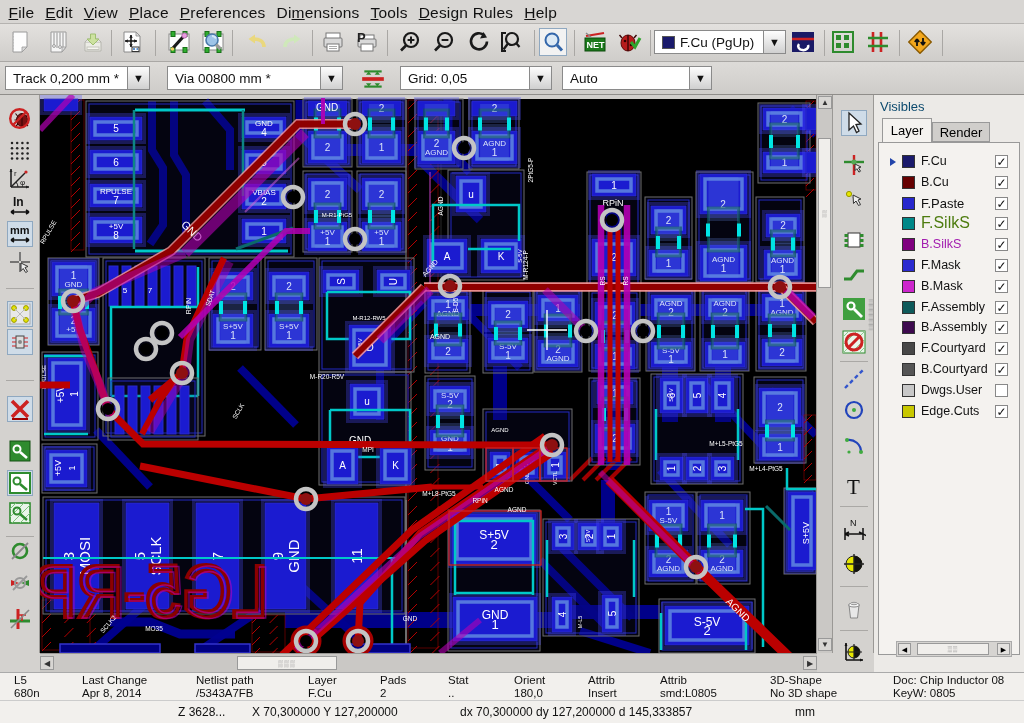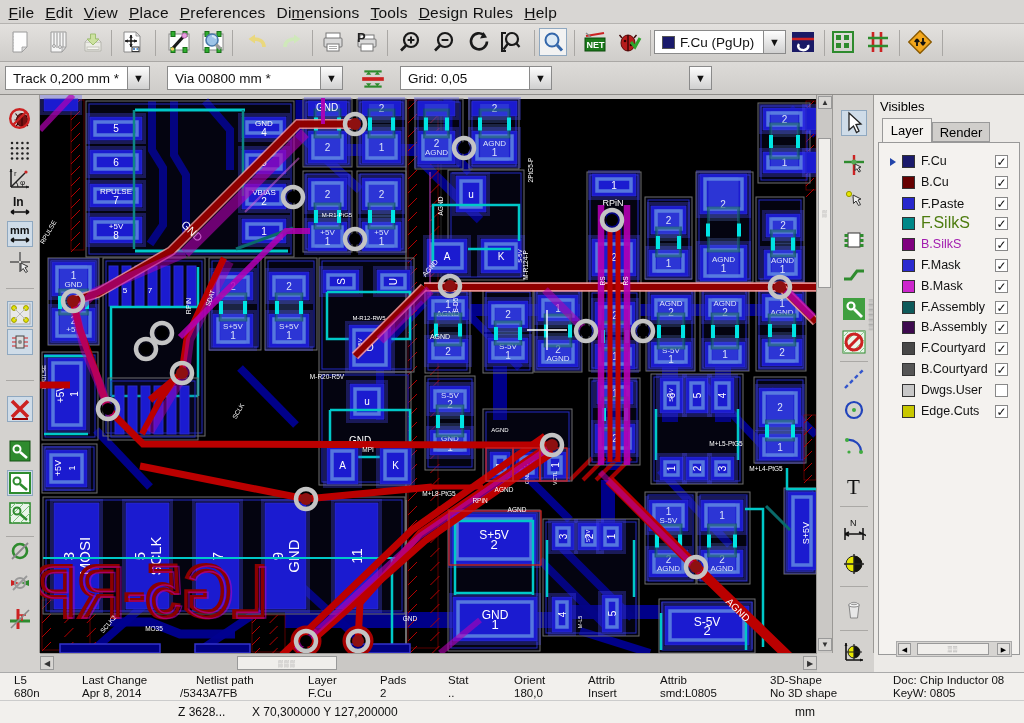--- a/index.html
+++ b/index.html
@@ -199,6 +199,7 @@
     </div>
     <div class="combo" style="left:400px;top:4px;width:130px">Grid: 0,05</div>
     <div class="cbtn" style="left:529px;top:4px">▼</div>
+    <div class="combo" style="left:562px;top:4px;width:128px">Auto</div>
     <div class="cbtn" style="left:689px;top:4px">▼</div>
   </div>
 <div style="position:absolute;left:0;top:95px;width:40px;height:558px;background:#d4d2cf;border-right:1px solid #9a9895">

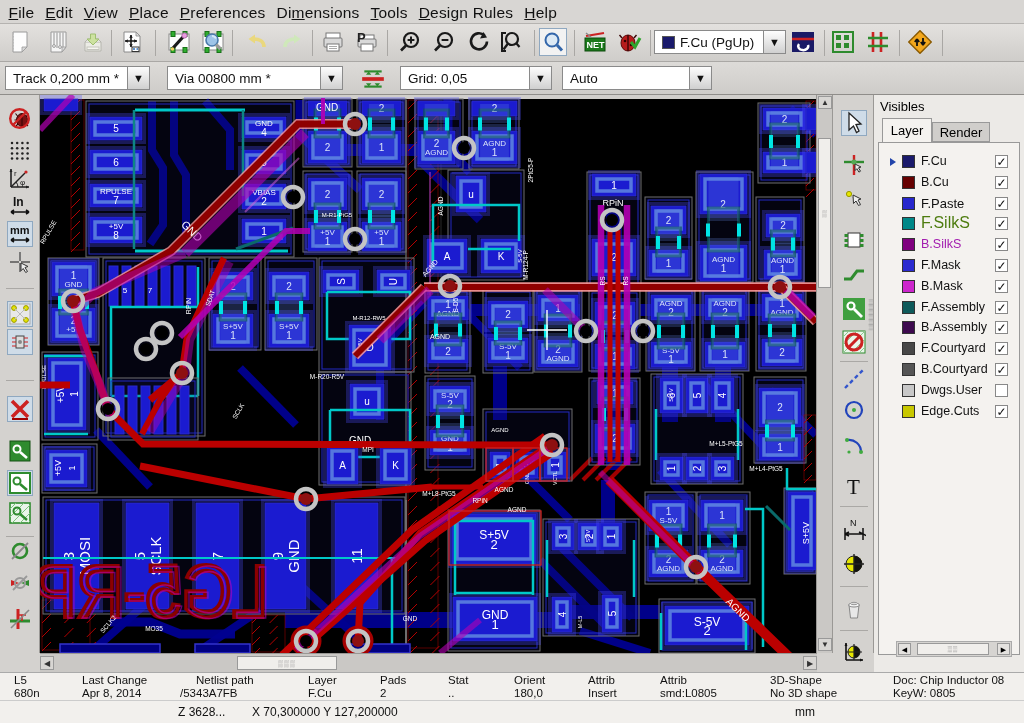--- a/index.html
+++ b/index.html
@@ -1414,7 +1414,7 @@
   </div>
 <div style="position:absolute;left:868px;top:300px;width:6px;height:36px;color:#999;font-size:6px;line-height:5px;text-align:center">▒<br>▒<br>▒<br>▒<br>▒<br>▒</div>
 <div style="position:absolute;left:874px;top:95px;width:150px;height:577px;background:#eceae7">
-    <div style="position:absolute;left:6px;top:4px;font-size:13px;color:#000000">Visibles</div>
+    <div style="position:absolute;left:6px;top:4px;font-size:13px;color:#0c4a6e">Visibles</div>
     <div style="position:absolute;left:8px;top:23px;width:50px;height:24px;background:#f4f2ef;border:1px solid #999;border-bottom:none;font-size:13px;text-align:center;line-height:24px;z-index:2">Layer</div>
     <div style="position:absolute;left:58px;top:27px;width:58px;height:20px;background:#d0cecb;border:1px solid #999;font-size:13px;text-align:center;line-height:20px">Render</div>
     <div style="position:absolute;left:4px;top:47px;width:142px;height:513px;background:#f4f2ef;border:1px solid #999"></div>

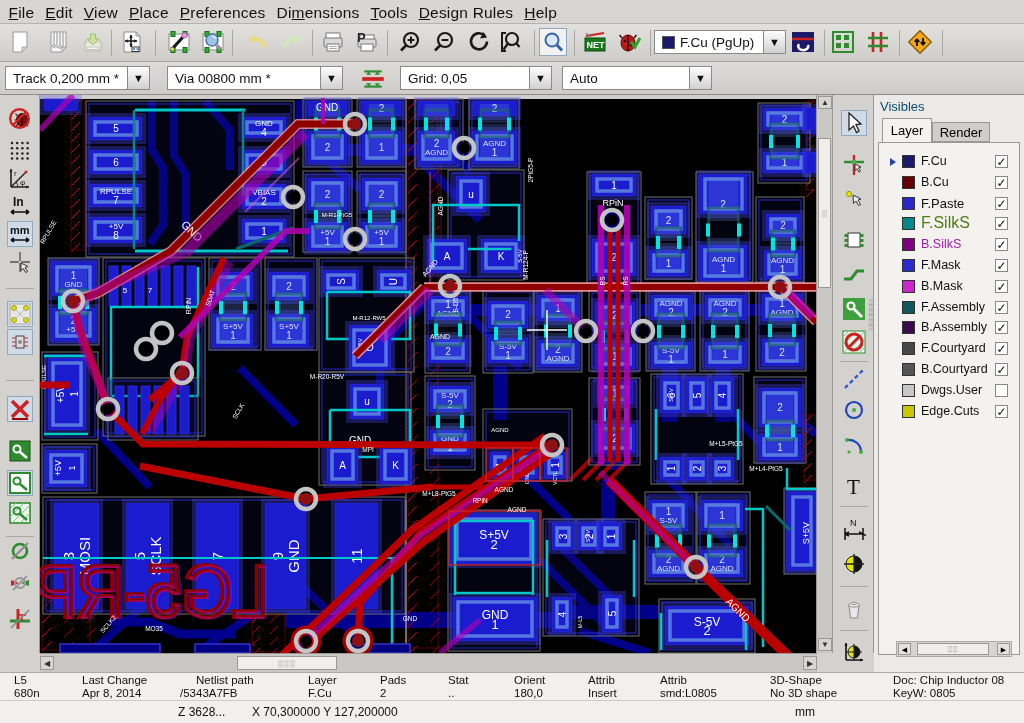--- a/index.html
+++ b/index.html
@@ -1480,7 +1480,7 @@
     <div style="position:absolute;left:82px;top:1px;white-space:nowrap">Last Change</div>
     <div style="position:absolute;left:82px;top:14px;white-space:nowrap">Apr 8, 2014</div>
     <div style="position:absolute;left:196px;top:1px;white-space:nowrap">Netlist path</div>
-    <div style="position:absolute;left:180px;top:14px;white-space:nowrap">/5343A7FB</div>
+    <div style="position:absolute;left:196px;top:14px;white-space:nowrap">/5343A7FB</div>
     <div style="position:absolute;left:308px;top:1px;white-space:nowrap">Layer</div>
     <div style="position:absolute;left:308px;top:14px;white-space:nowrap">F.Cu</div>
     <div style="position:absolute;left:380px;top:1px;white-space:nowrap">Pads</div>

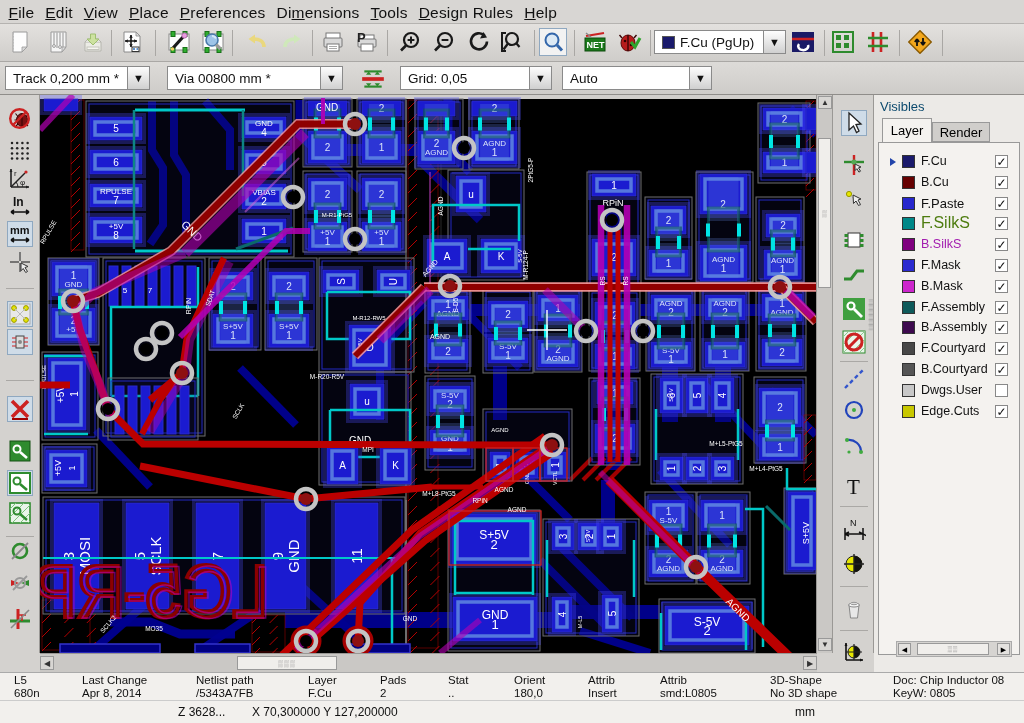--- a/index.html
+++ b/index.html
@@ -1501,6 +1501,7 @@
 <div style="position:absolute;left:0;top:700px;width:1024px;height:23px;background:#f2f0ed;border-top:1px solid #ccc;font-size:12px;color:#111">
     <div style="position:absolute;left:178px;top:4px">Z 3628...</div>
     <div style="position:absolute;left:252px;top:4px">X 70,300000  Y 127,200000</div>
+    <div style="position:absolute;left:460px;top:4px">dx 70,300000  dy 127,200000  d 145,333857</div>
     <div style="position:absolute;left:795px;top:4px">mm</div>
   </div>
 </body></html>

